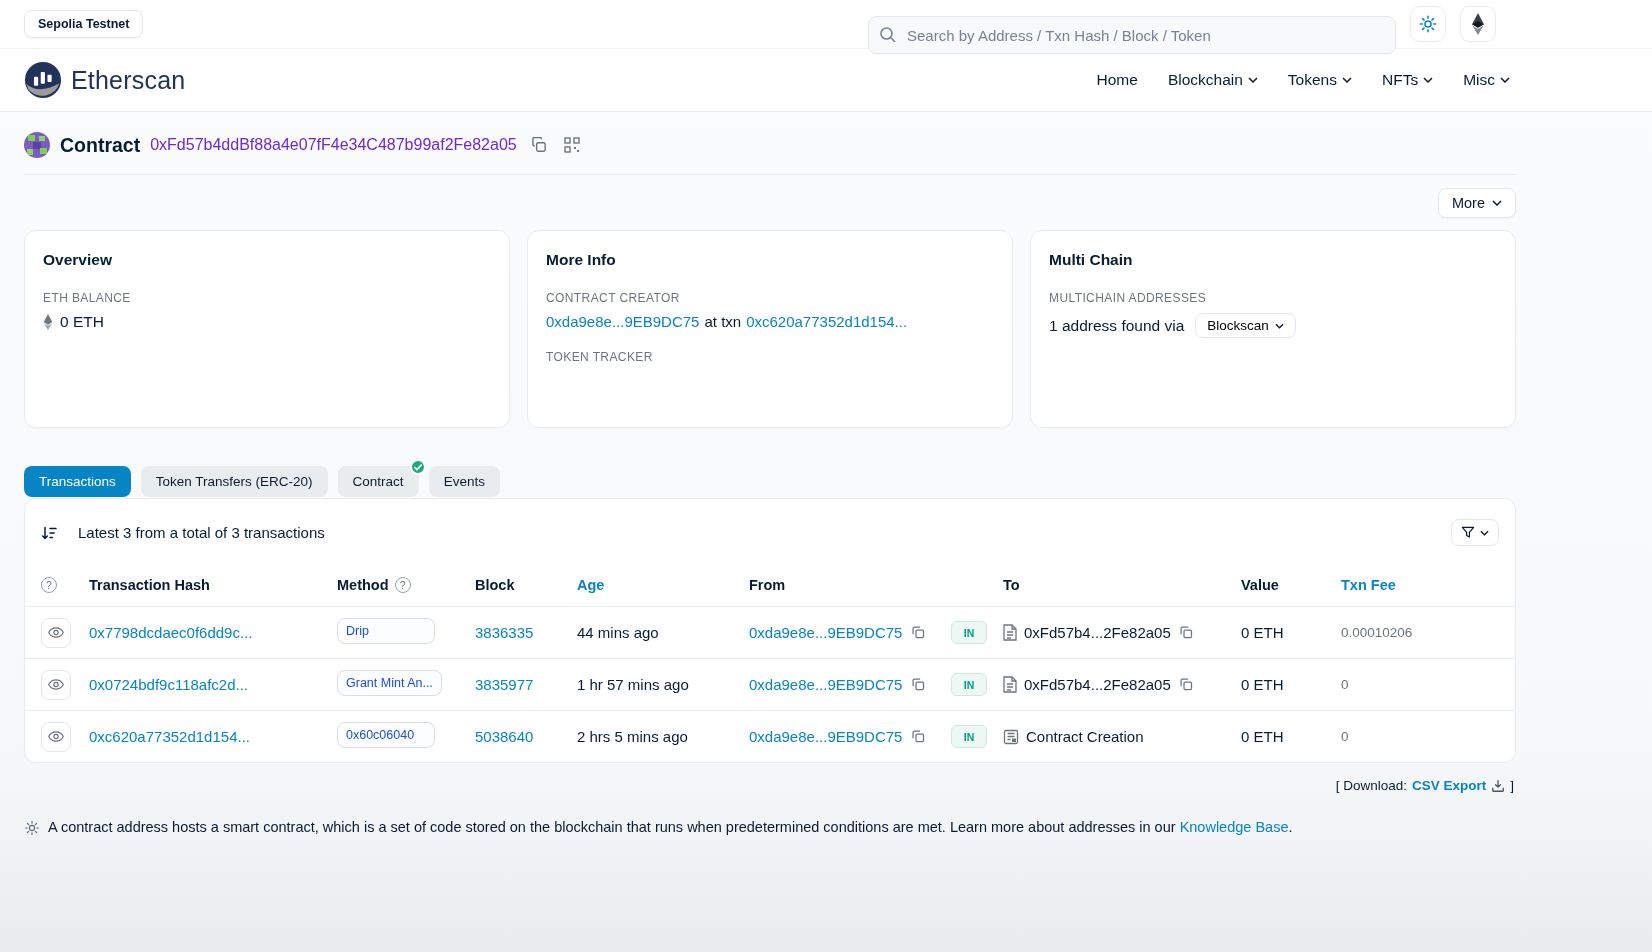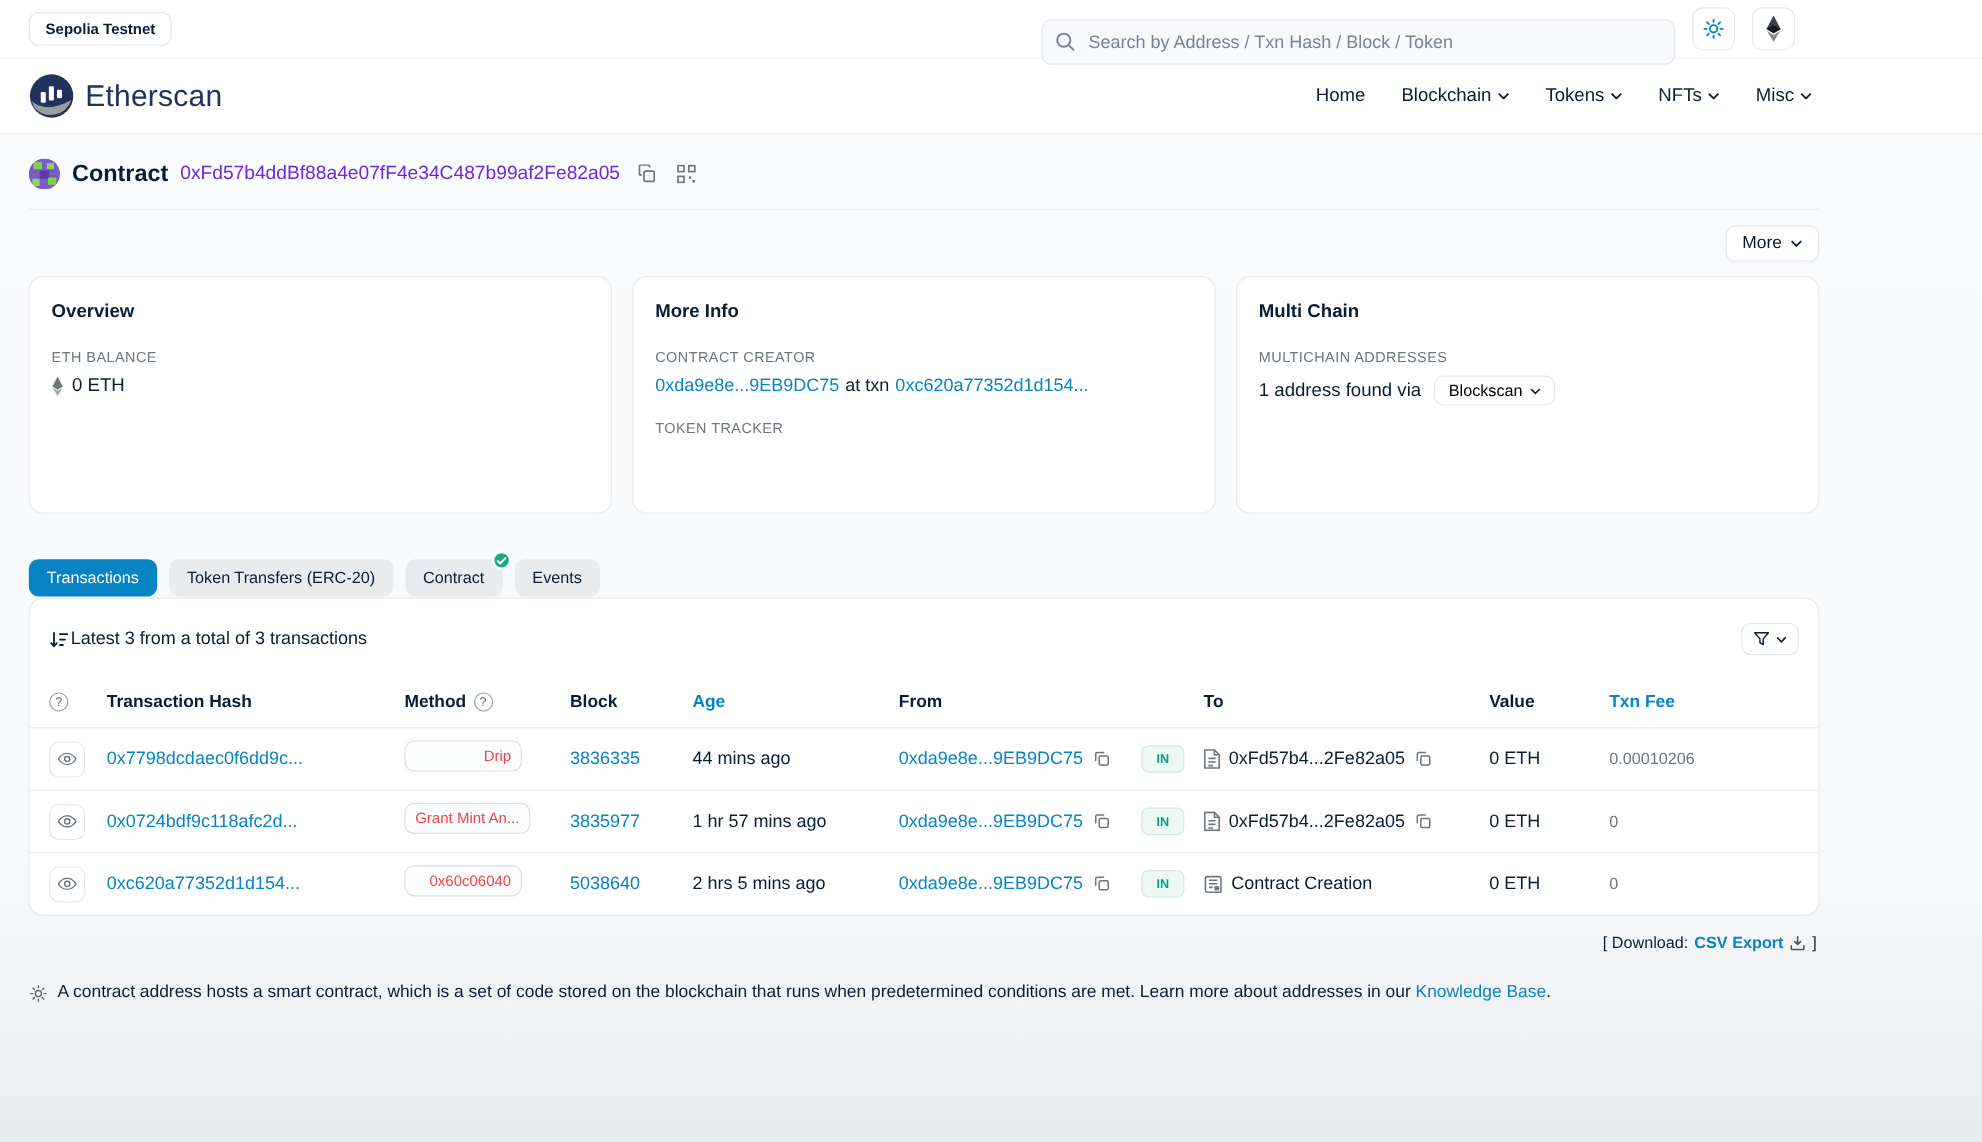--- a/index.html
+++ b/index.html
@@ -108,7 +108,7 @@
     box-shadow: 0 1px 2px rgba(0,0,0,.02); overflow: hidden;
   }
   .tx-card-head { display: flex; align-items: center; justify-content: space-between; padding: 20px 16px 18px; }
-  .tx-summary { display: flex; align-items: center; gap: 2px; font-size: 15px; color: #081d35; }
+  .tx-summary { display: flex; align-items: center; gap: 21px; font-size: 15px; color: #081d35; }
   .filter-btn {
     display: flex; align-items: center; gap: 5px; background: #fff;
     border: 1px solid #e3e7ed; border-radius: 8px; padding: 6px 9px; cursor: pointer;

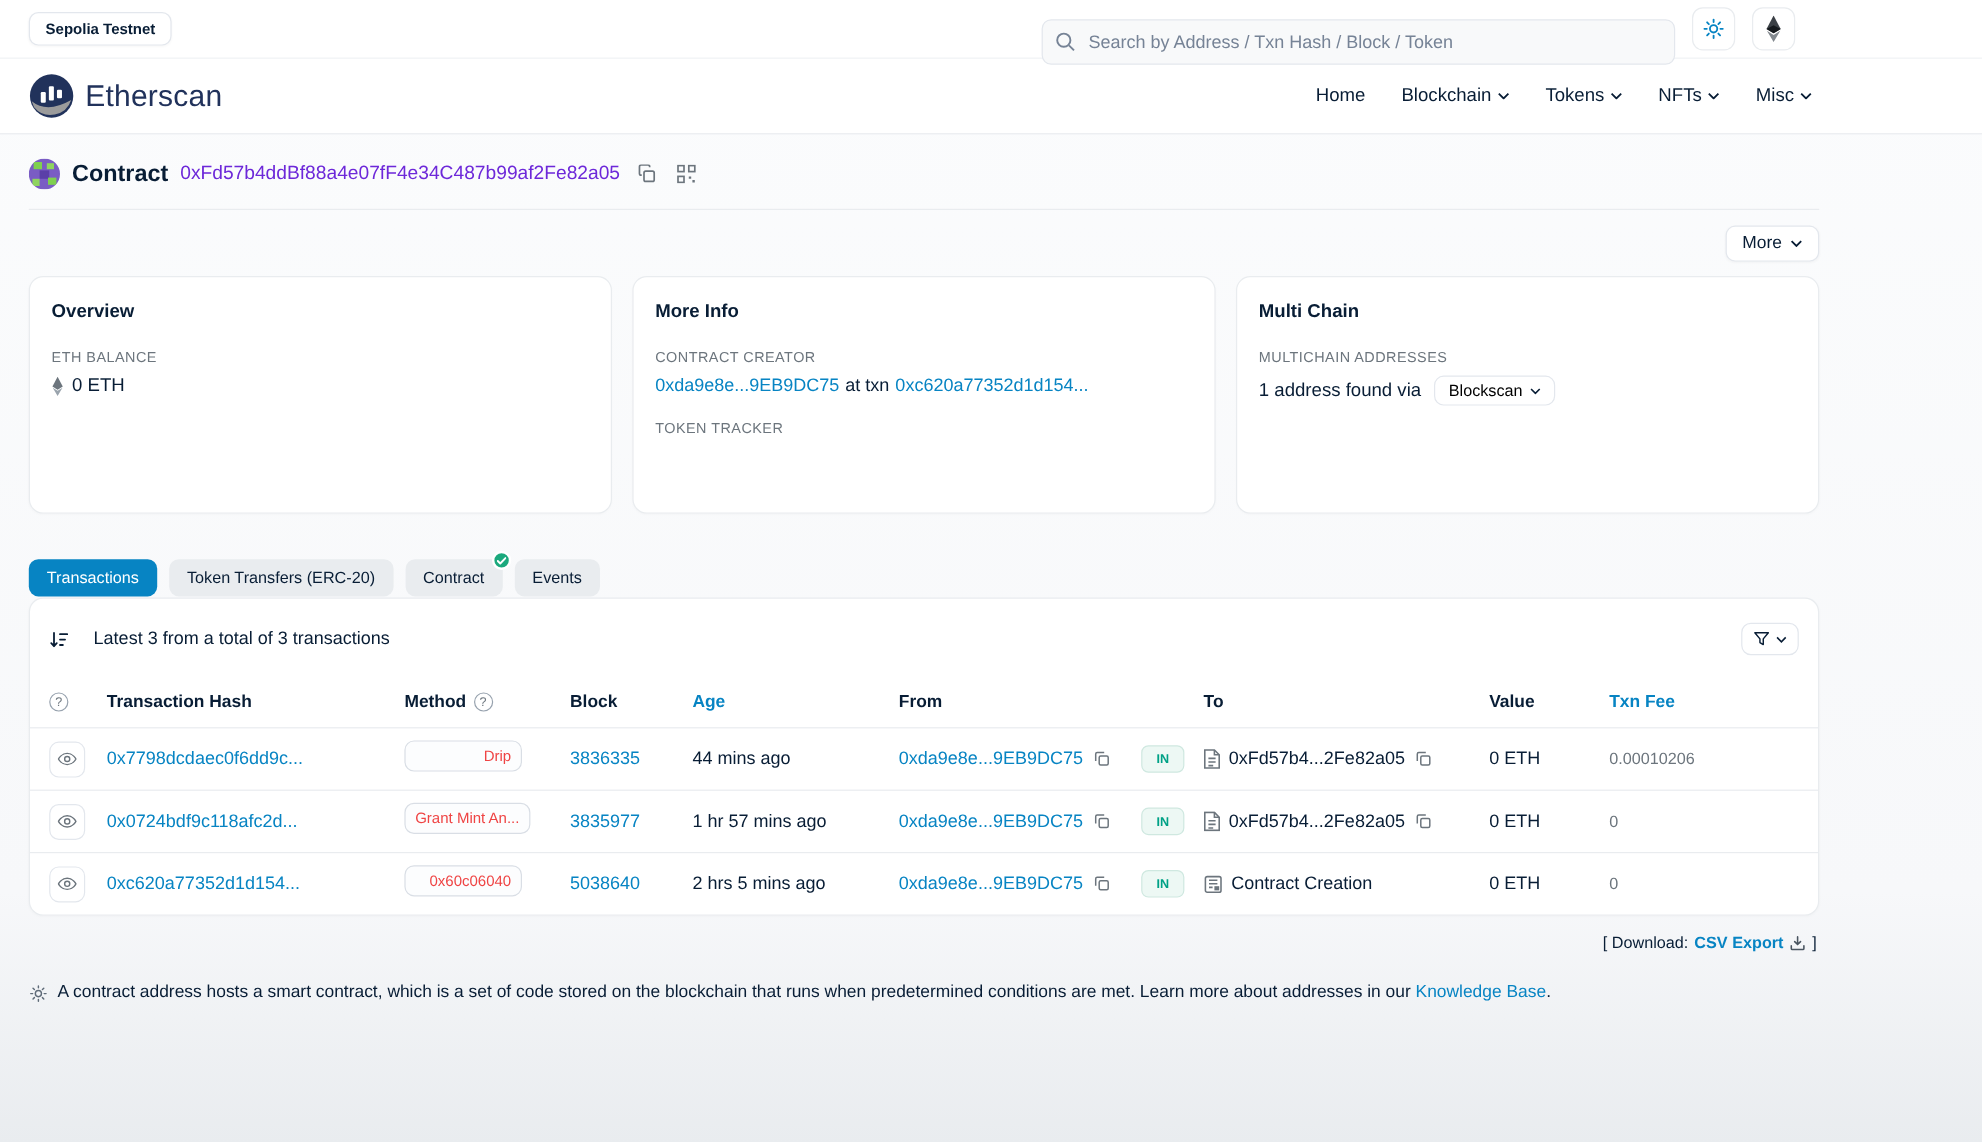--- a/index.html
+++ b/index.html
@@ -133,9 +133,9 @@
   }
   .cell-link { color: #0784c3; font-size: 15px; cursor: pointer; }
   .method-badge {
-    display: inline-block; min-width: 98px; max-width: 120px; text-align: right;
+    display: inline-block; min-width: 98px; max-width: 120px; text-align: left;
     border: 1px solid #d9dee5; background: #fcfdfe; border-radius: 8px;
-    padding: 5px 8px; font-size: 12.5px; color: #ef4444;
+    padding: 5px 8px; font-size: 12.5px; color: #1d4ed8;
     white-space: nowrap; overflow: hidden; text-overflow: ellipsis; cursor: default;
   }
   .age-cell { font-size: 15px; color: #081d35; }

